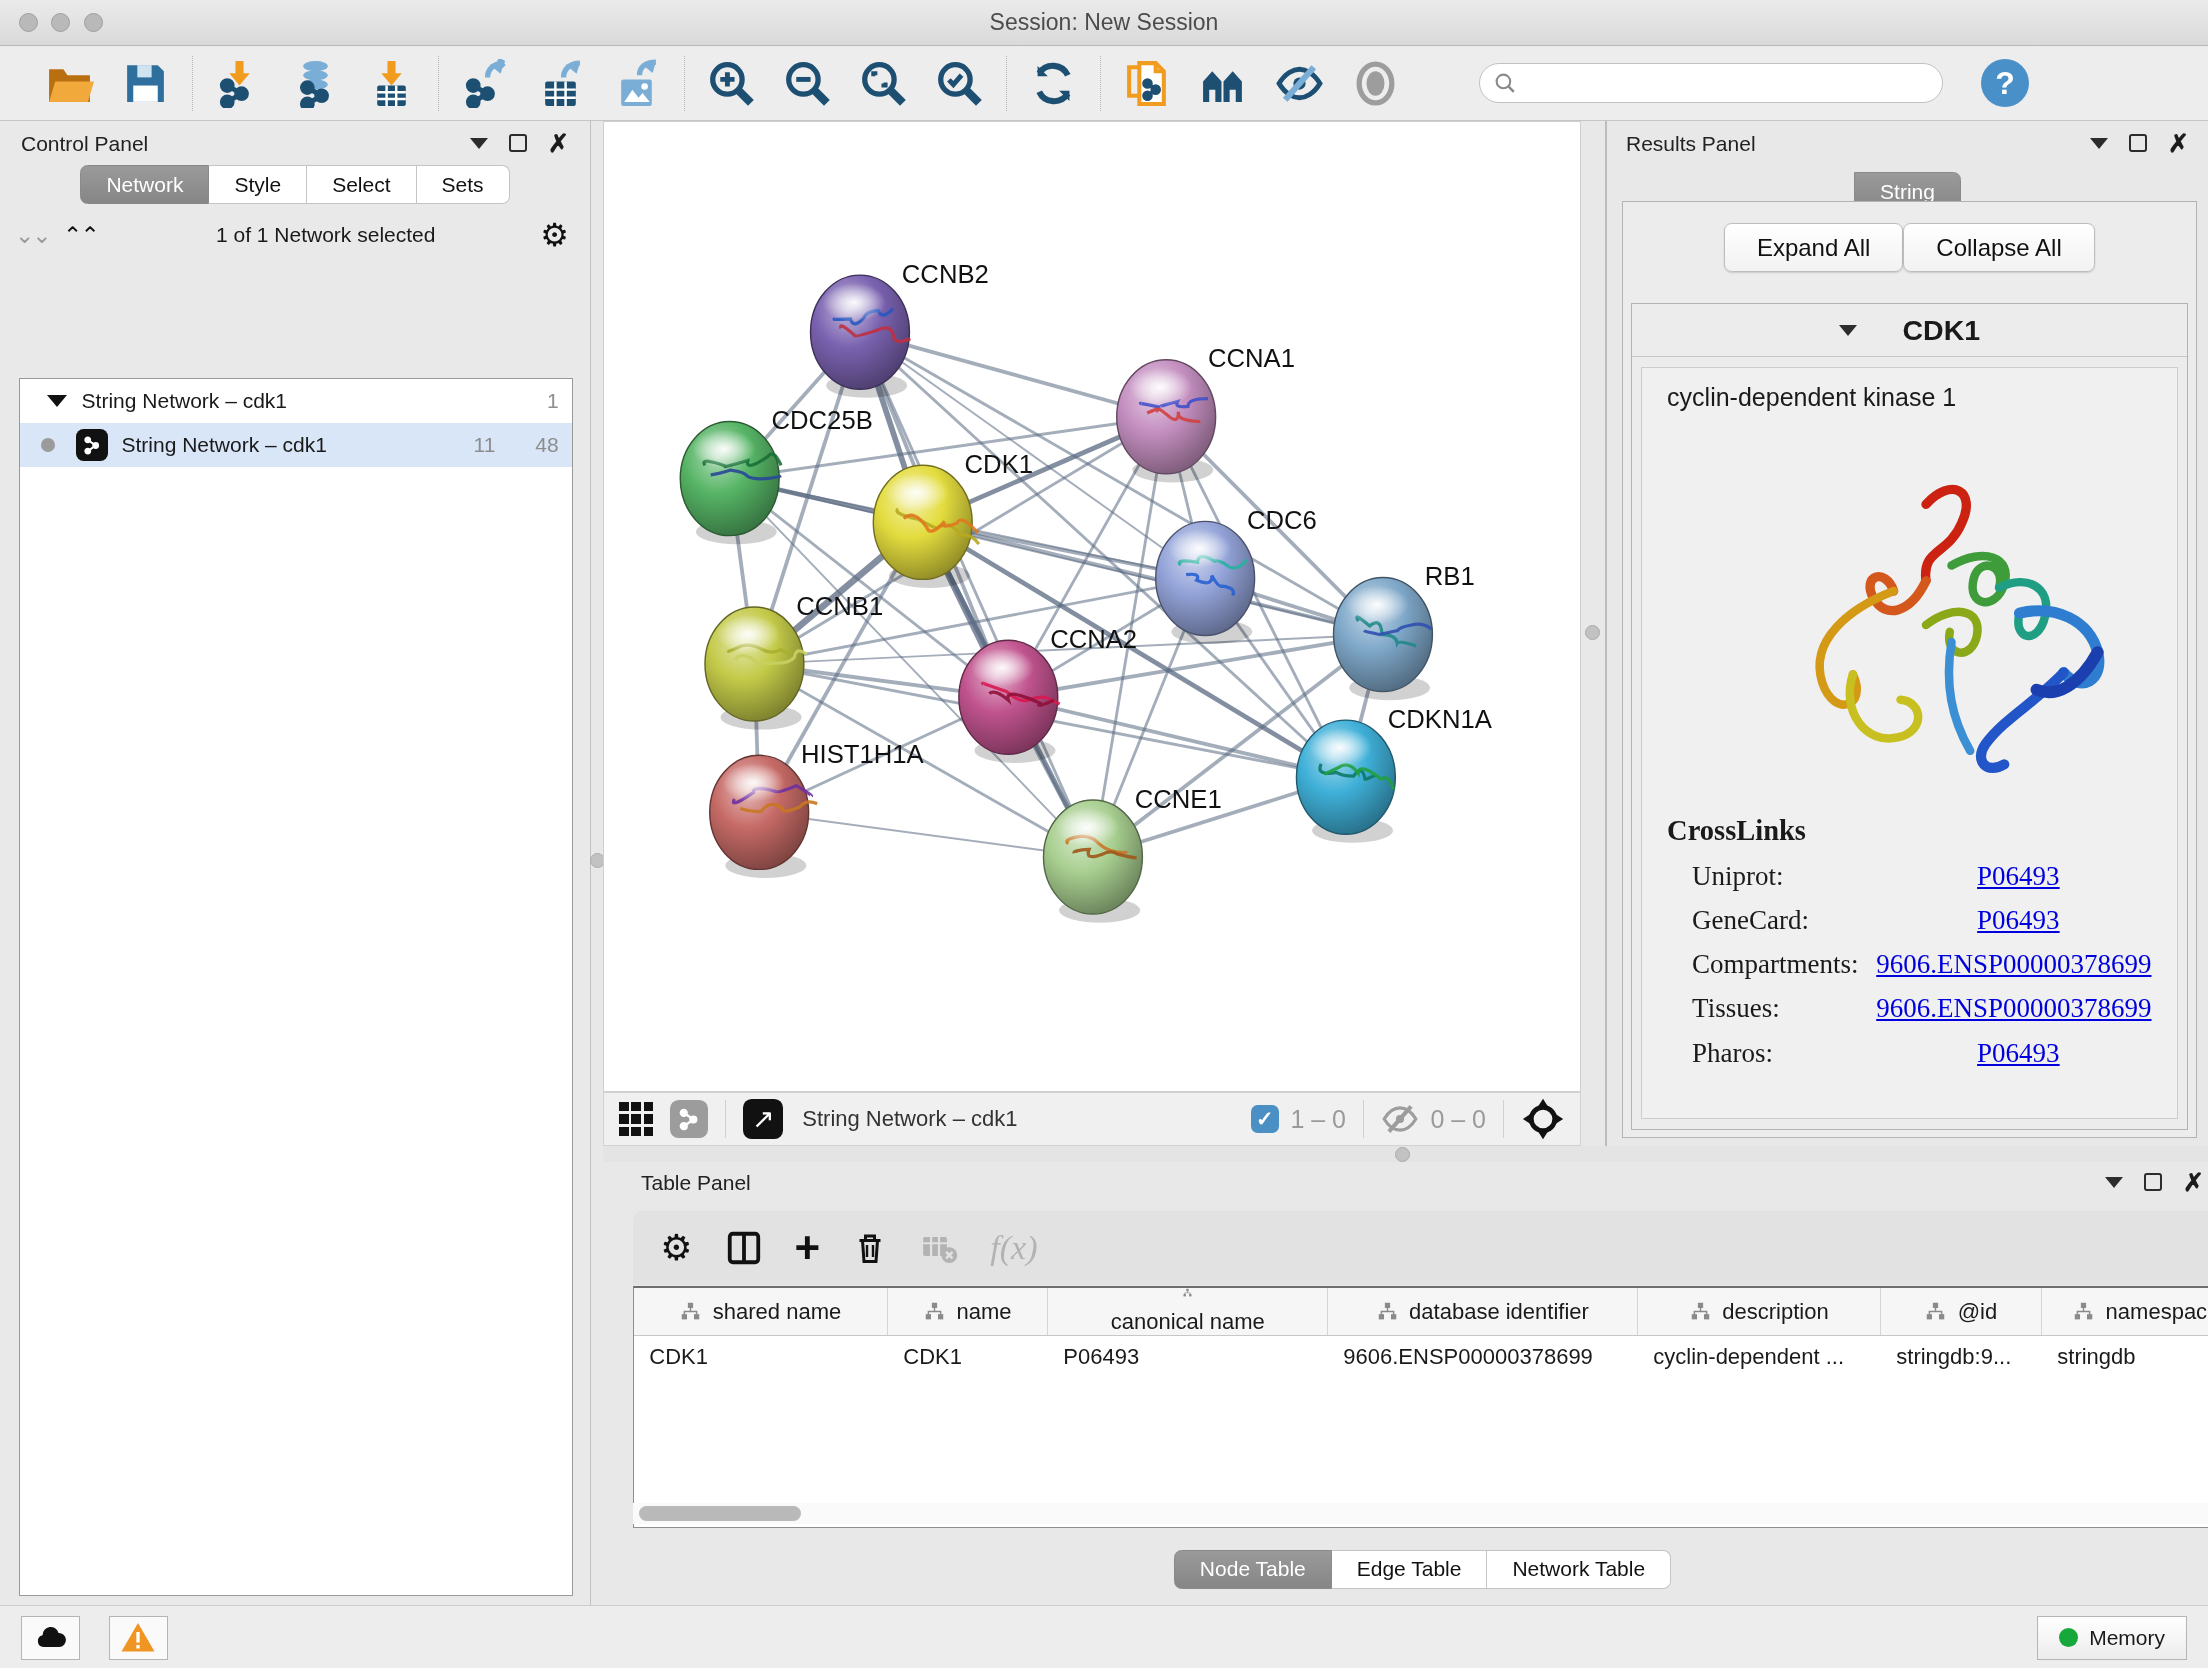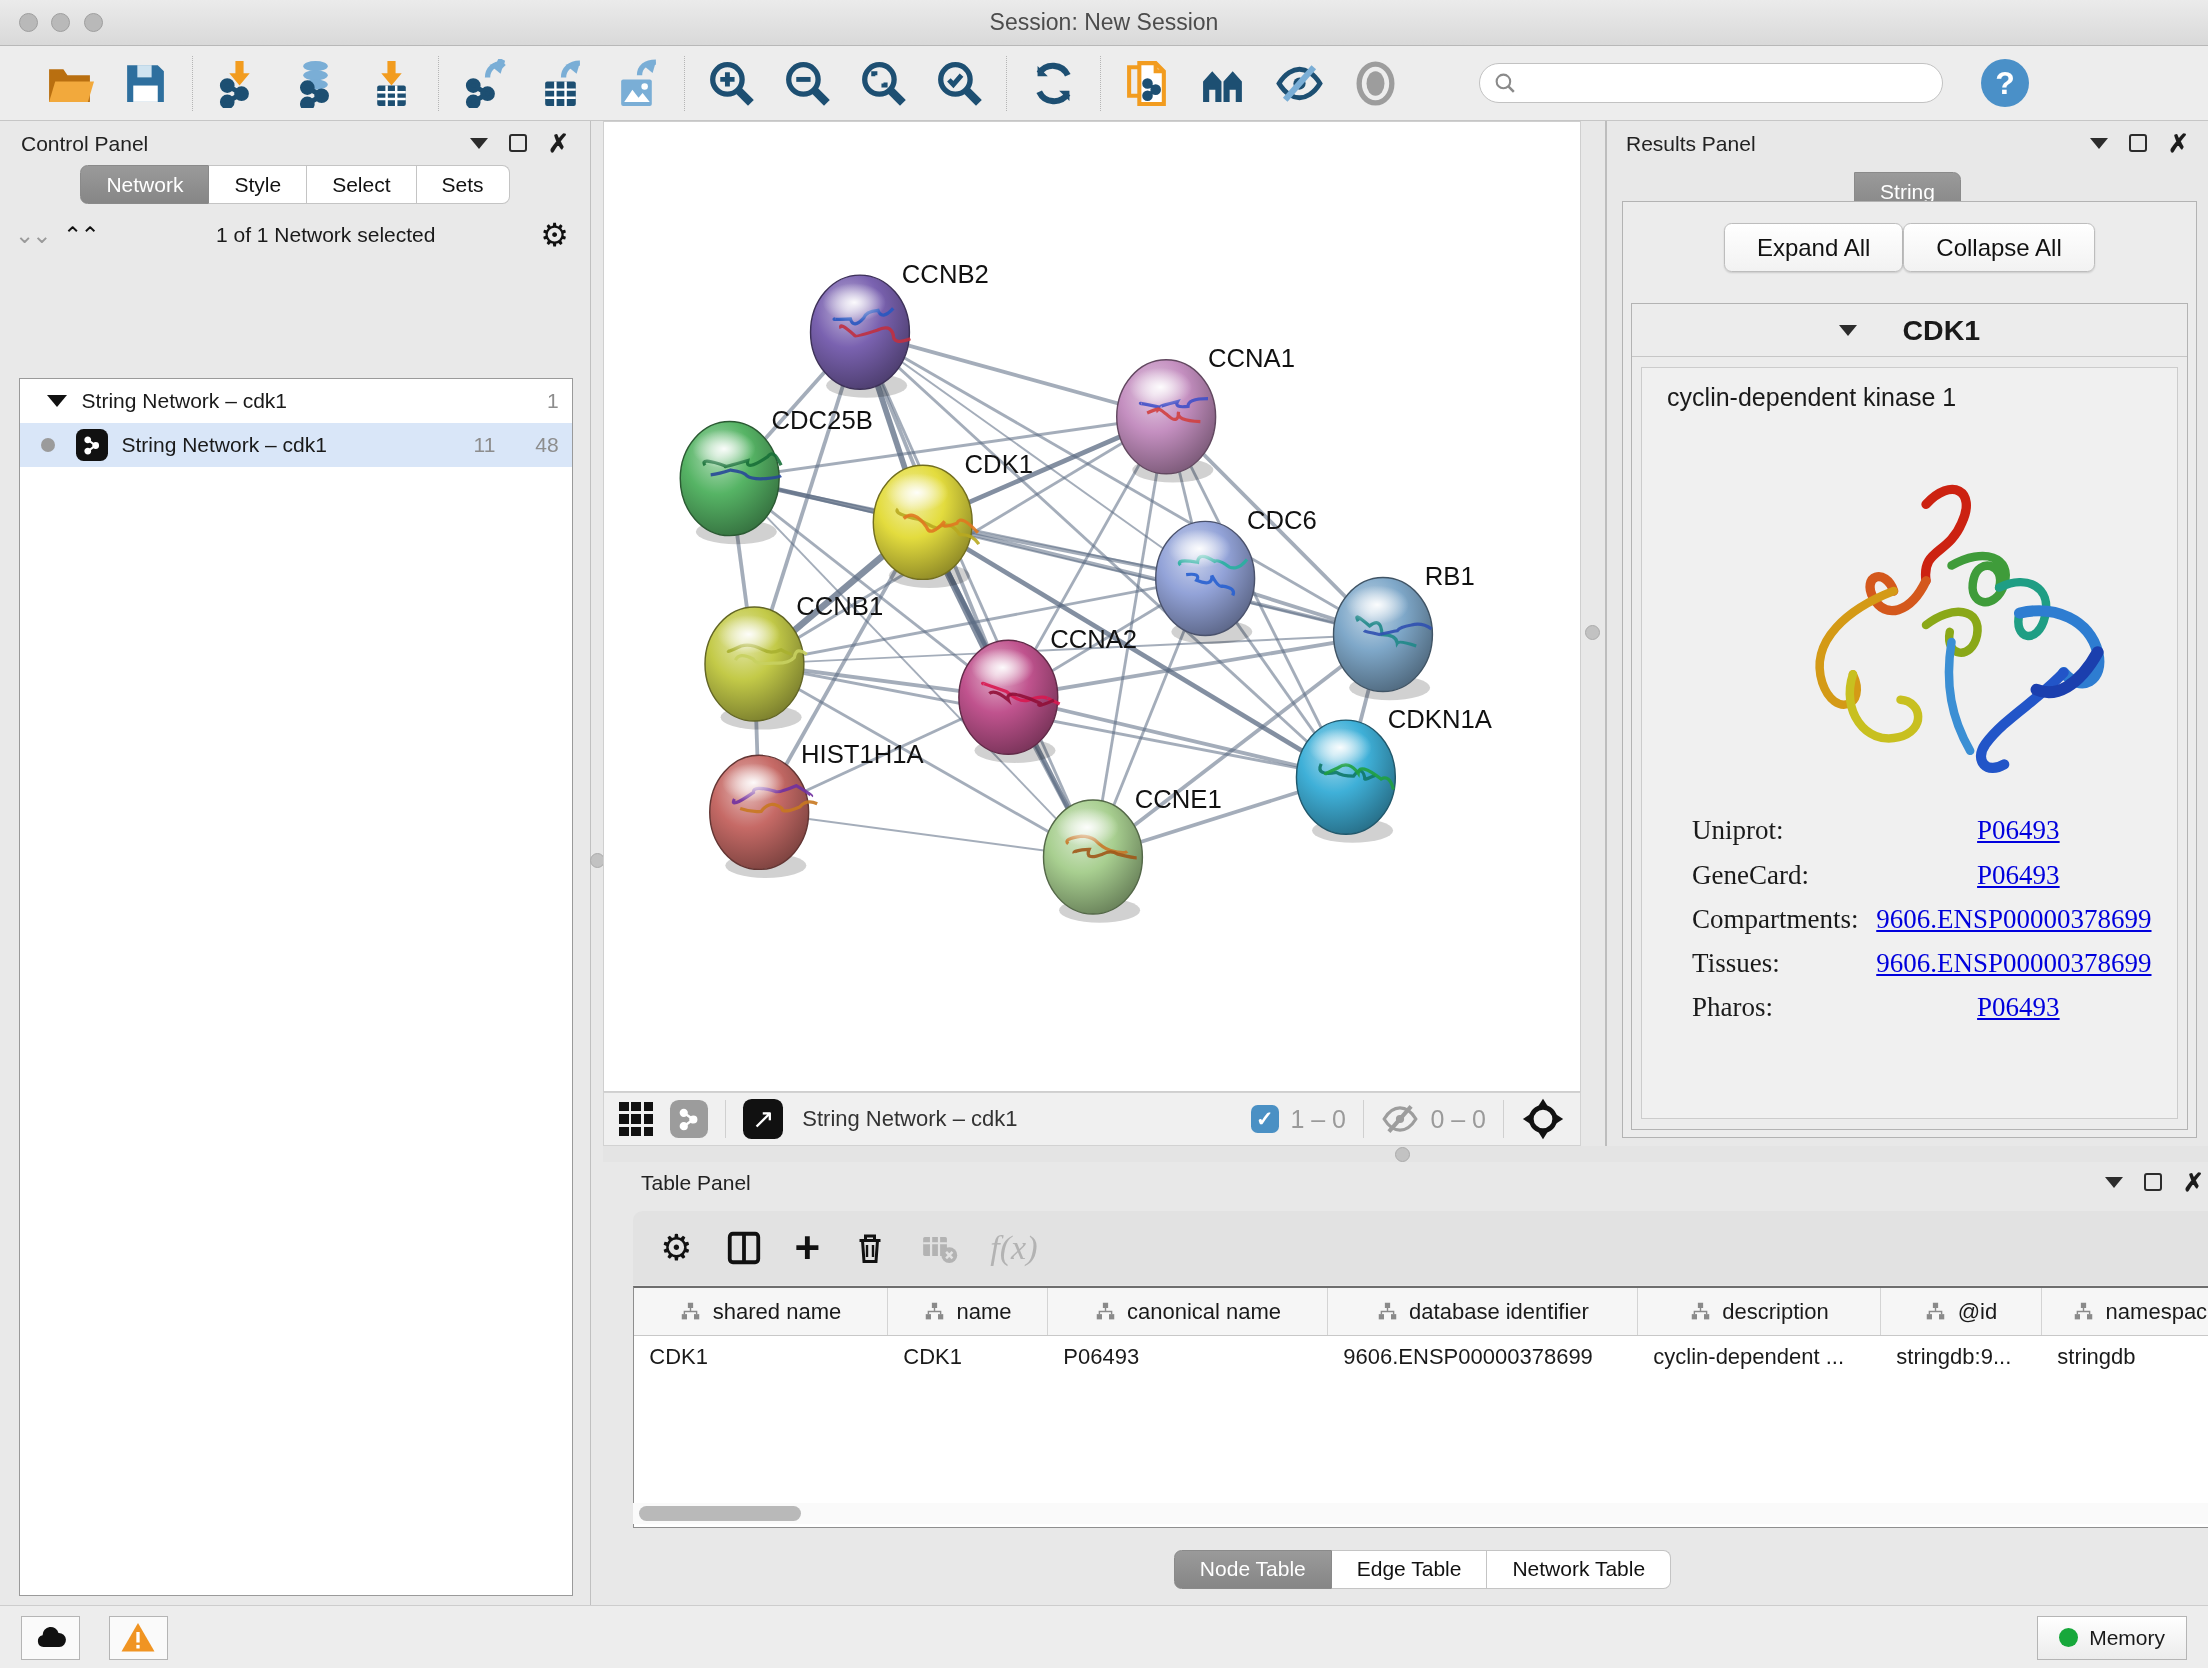--- a/index.html
+++ b/index.html
@@ -676,6 +676,7 @@
           </svg>
         </div>
         <div class="crosslinks">
+          <h3>CrossLinks</h3>
           <div id="crosslink-rows">
               <div class="cl-row">
                 <span class="cl-label">Uniprot:</span>

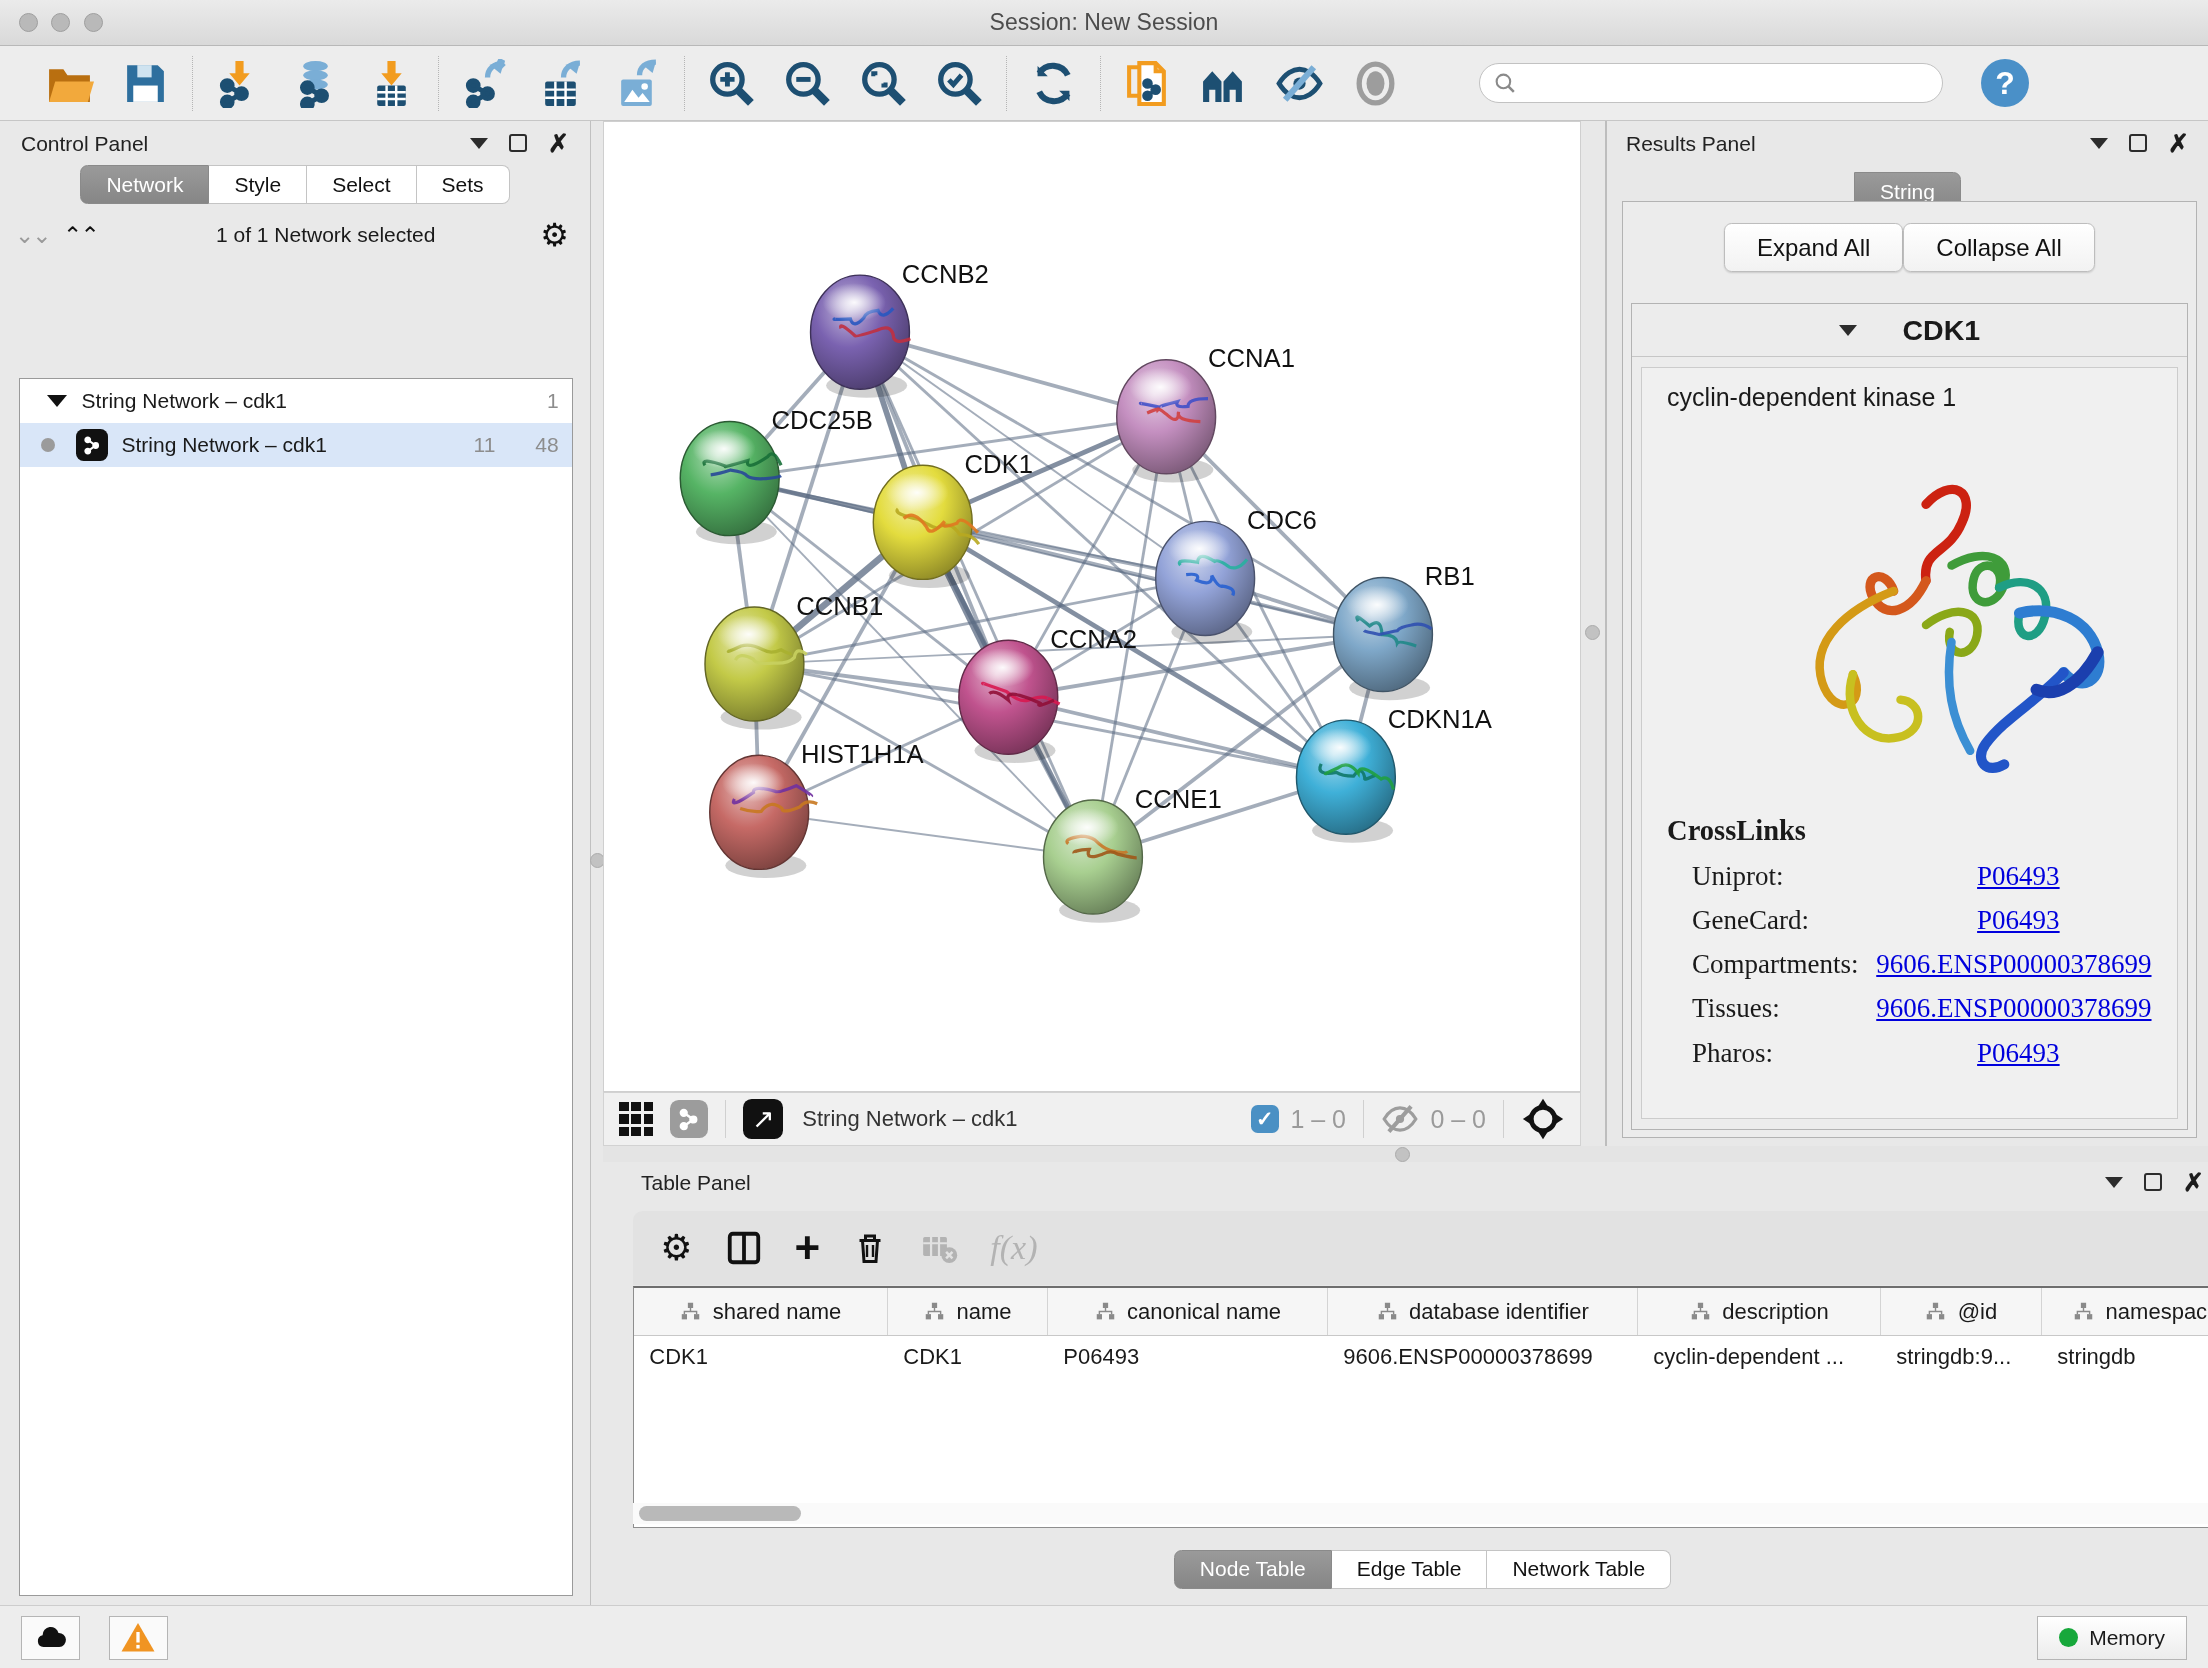--- a/index.html
+++ b/index.html
@@ -753,7 +753,7 @@
           </svg>
           <span>name</span>
         </div>
-        <div class="tp-hcell" style="width: 280px;">
+        <div class="tp-hcell" style="width: 280px; flex-direction: column;">
           <svg width="21" height="21" viewBox="0 0 24 24">
             <rect x="9" y="2" width="6" height="6" fill="#8a8a8a"></rect>
             <rect x="2" y="15" width="6" height="6" fill="#8a8a8a"></rect>

